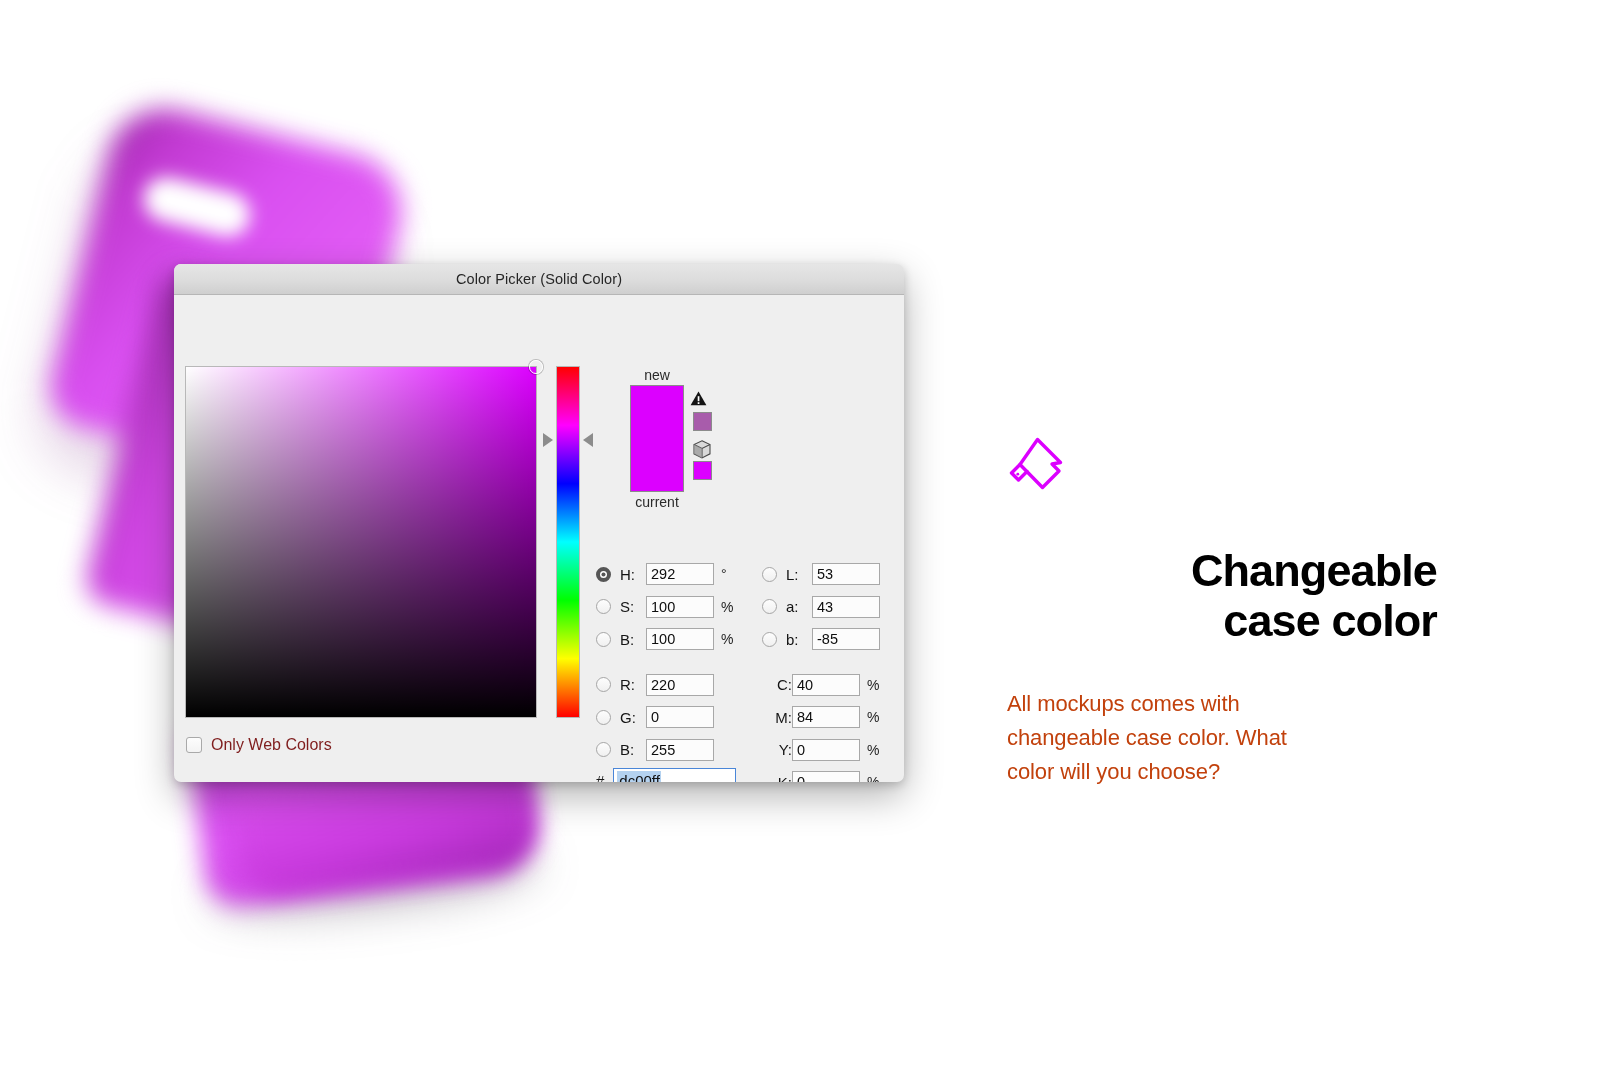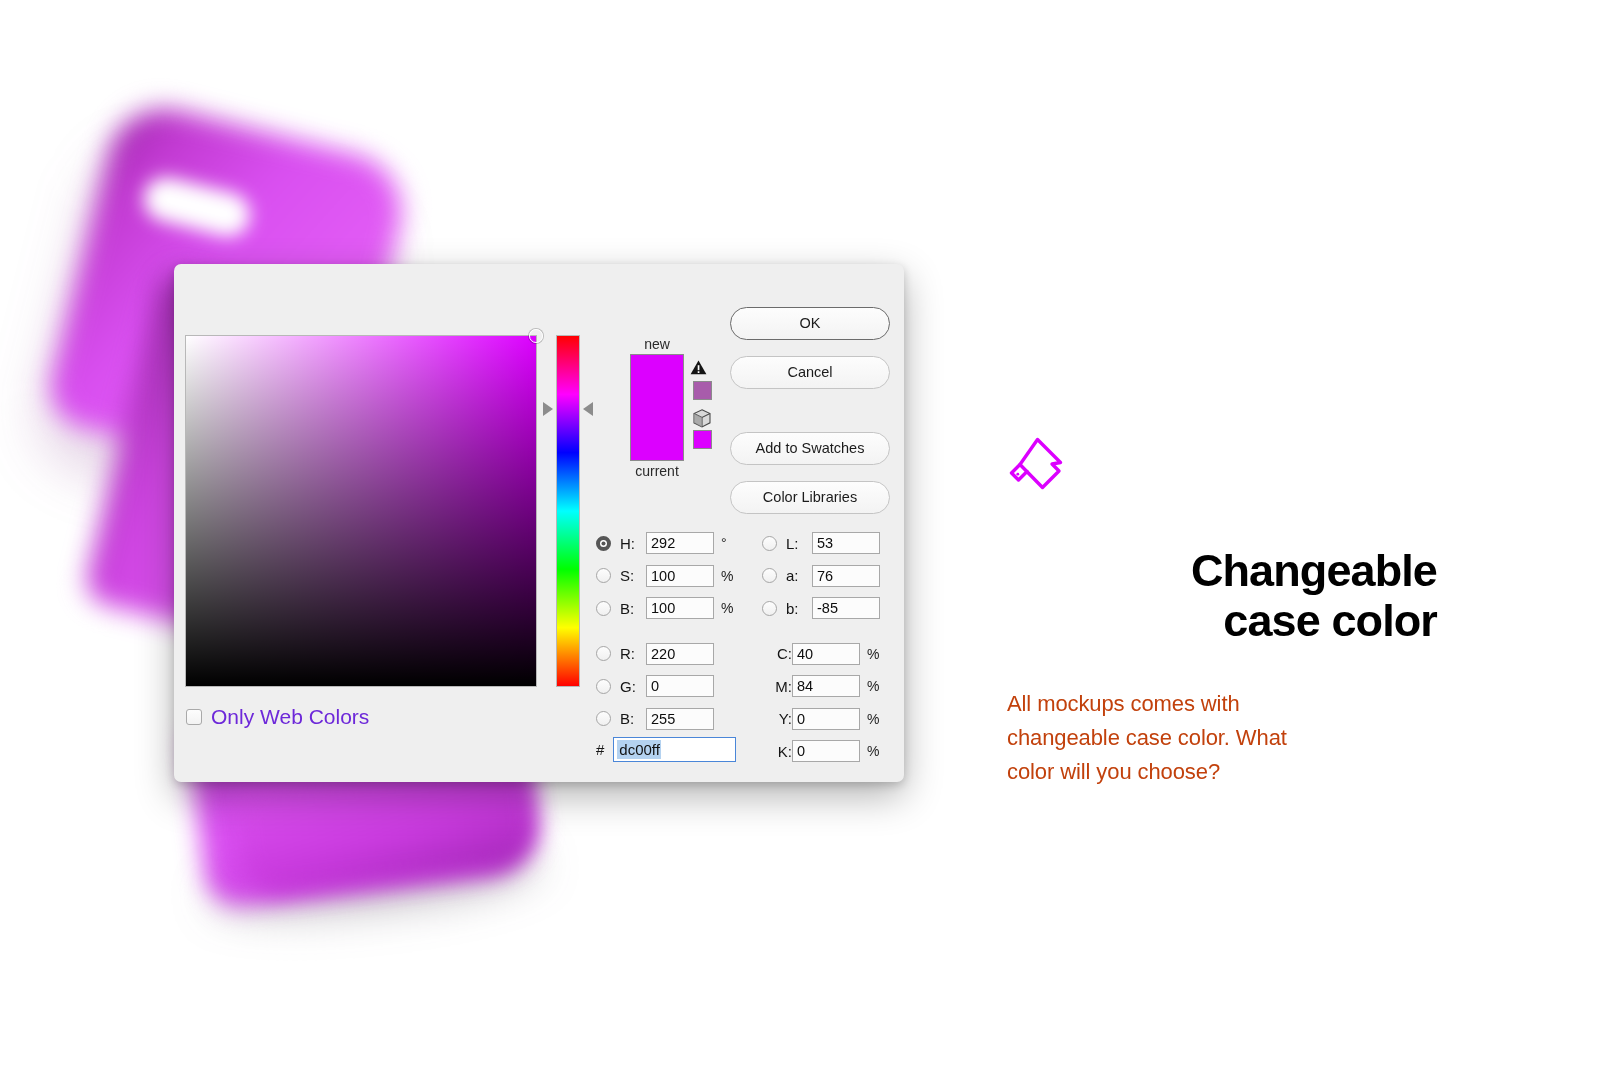--- a/index.html
+++ b/index.html
@@ -252,6 +252,9 @@
 
   <div class="dialog">
 
+    <div class="titlebar">
+      <span class="titlebar-text">Color Picker (Solid Color)</span>
+    </div>
 
     <div class="dialog-body">
 

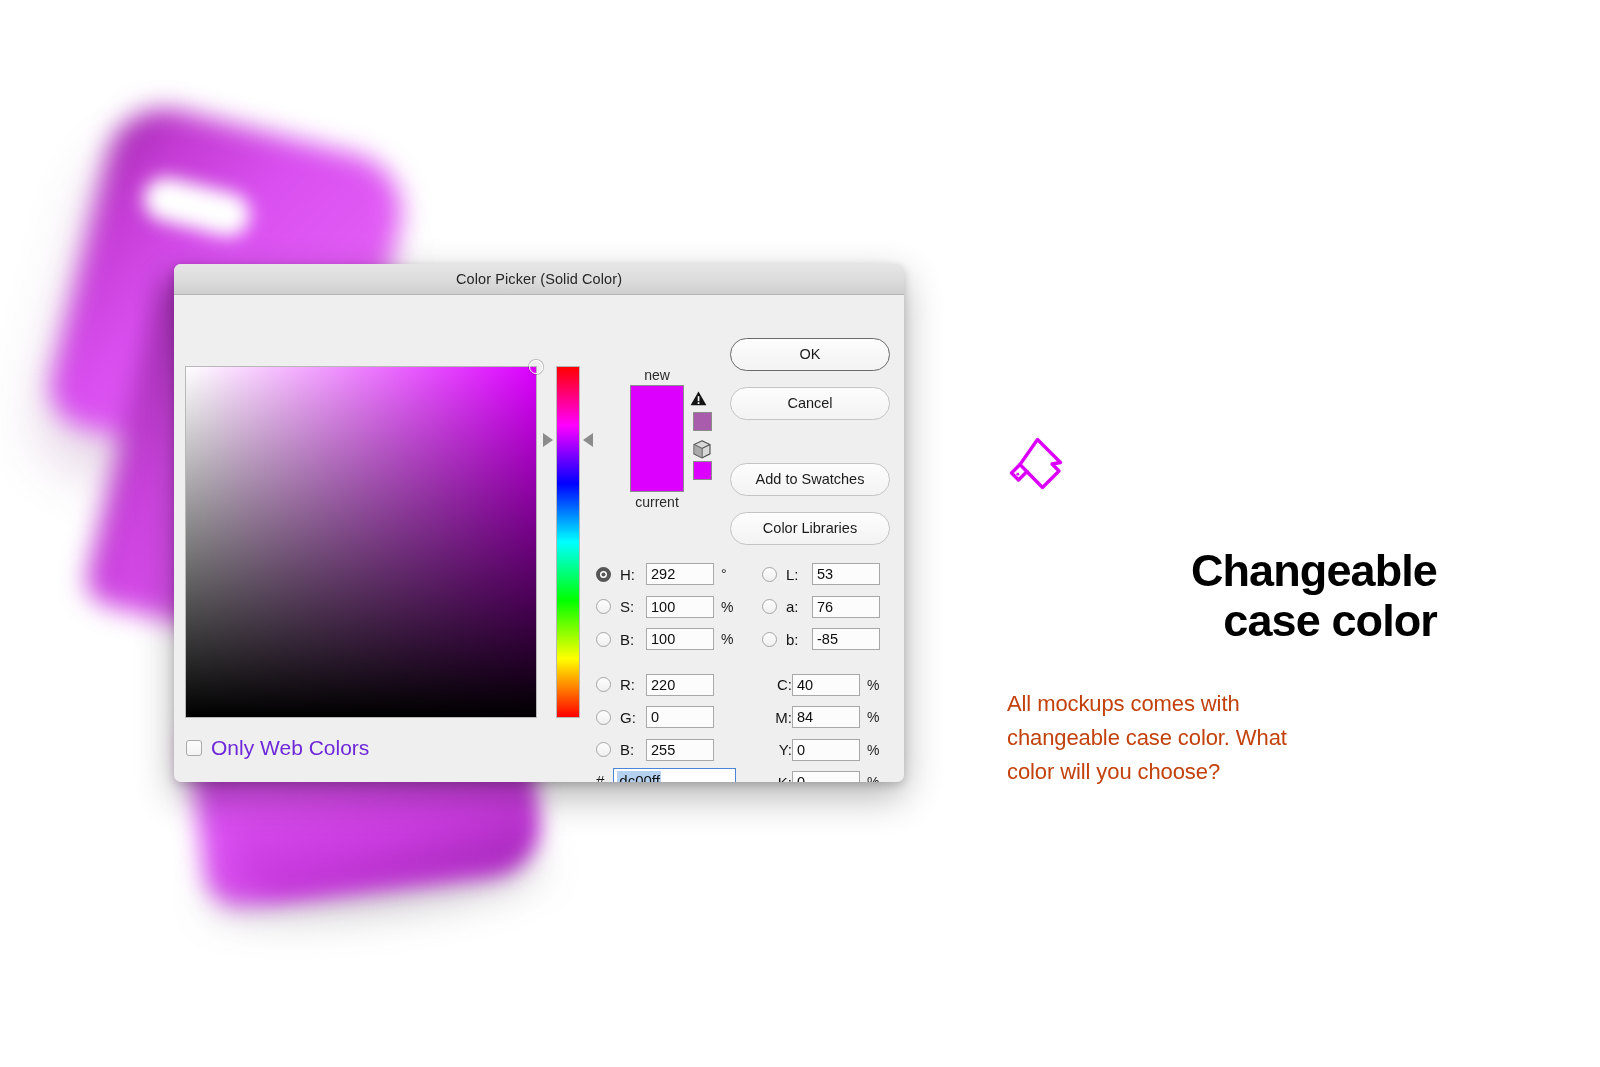--- a/index.html
+++ b/index.html
@@ -298,12 +298,6 @@
         <div class="alert-chip" id="chipWeb" style="background: rgb(220, 0, 255);"></div>
       </div>
 
-      <div class="buttons">
-        <div class="btn default">OK</div>
-        <div class="btn">Cancel</div>
-        <div class="btn gap">Add to Swatches</div>
-        <div class="btn">Color Libraries</div>
-      </div>
 
       <div class="fields">
         <div class="col-left">

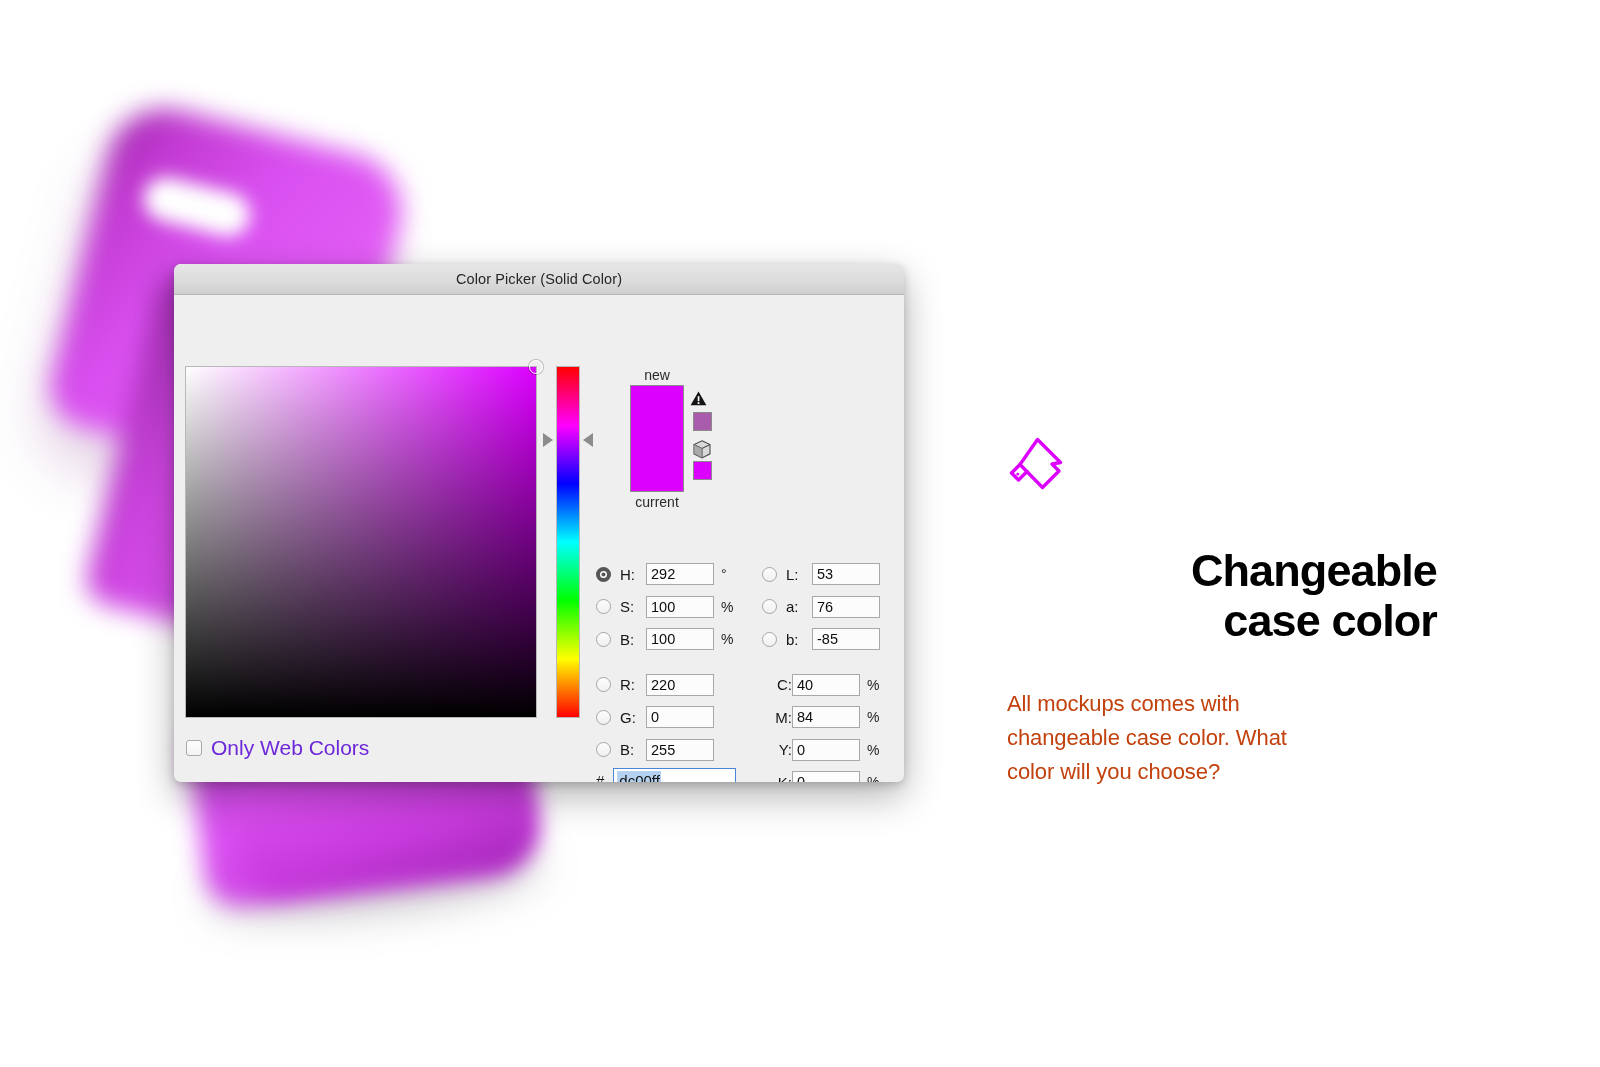--- a/index.html
+++ b/index.html
@@ -354,7 +354,7 @@
               <div class="frow">
                 <span class="radio"></span>
                 <span class="flabel">a:</span>
-                <span class="finput">76</span>
+                <span class="finput">43</span>
                 <span class="funit"></span>
               </div>
               <div class="frow">

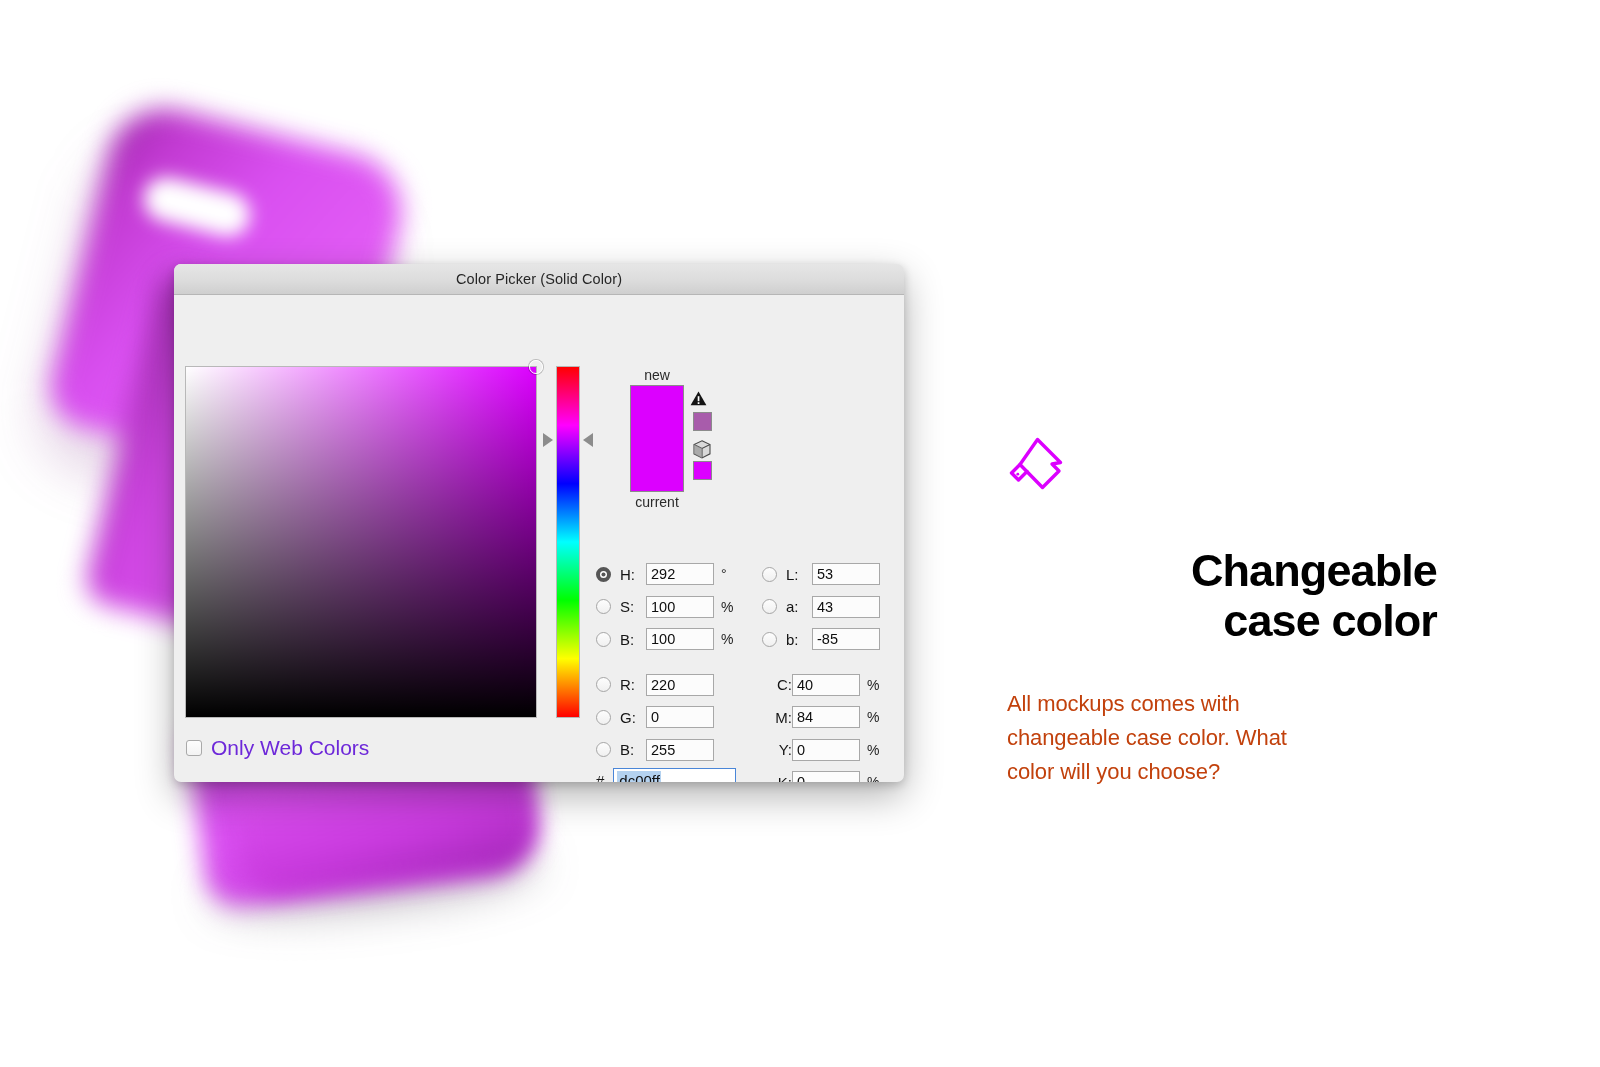--- a/index.html
+++ b/index.html
@@ -146,7 +146,7 @@
     width: 16px; height: 16px; border: 1px solid #a9a9a9; border-radius: 3px;
     background: linear-gradient(180deg,#fdfdfd,#f3f3f3);
   }
-  .webcolors-label { font-size: 21px; color: #6d28d9; }
+  .webcolors-label { font-size: 16px; color: #7f1d1d; }
 
   
   .preview-block { position: absolute; left: 424px; top: 70px; width: 86px; padding-left: 32px; }

